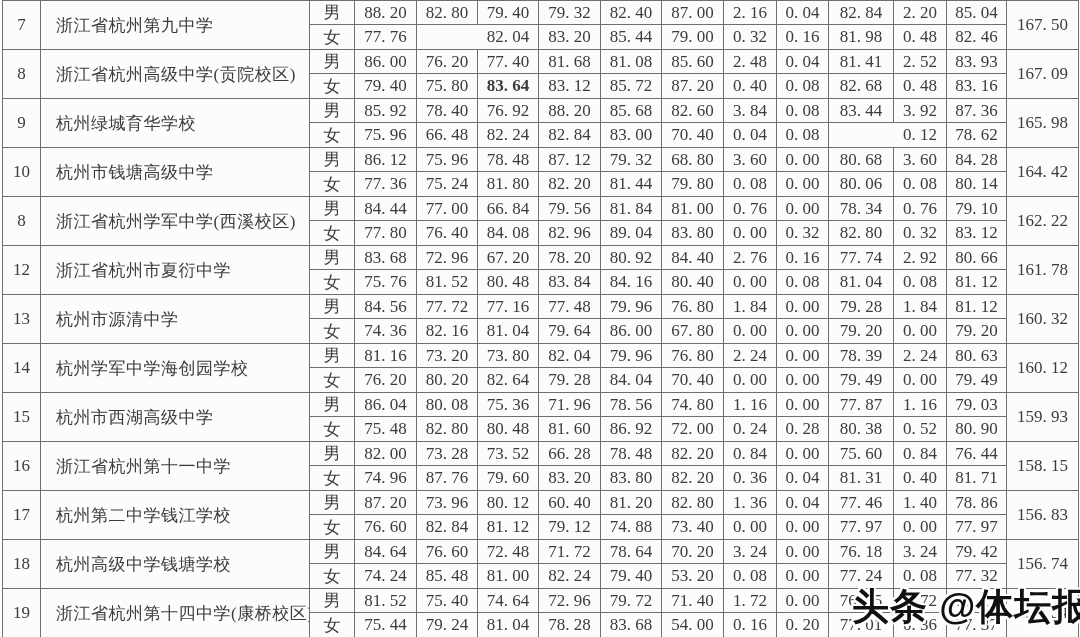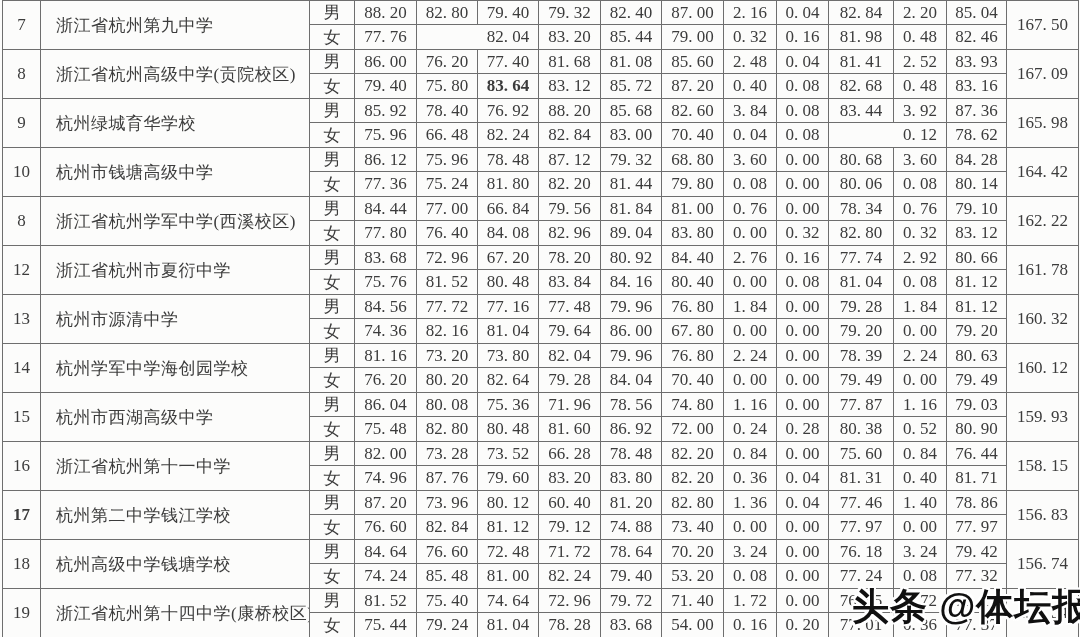--- a/index.html
+++ b/index.html
@@ -349,7 +349,7 @@
       <div class="cell " style="grid-area: 2 / 14;">81. 71</div>
     </div>
     <div class="block">
-      <div class="cell span2" style="grid-area: 1 / 1 / span 2; font-weight: bold;">17</div>
+      <div class="cell span2" style="grid-area: 1 / 1 / span 2;">17</div>
       <div class="cell span2 name-cell" style="grid-area: 1 / 2 / span 2;">杭州第二中学钱江学校</div>
       <div class="cell divided" style="grid-area: 1 / 3;">男</div>
       <div class="cell divided" style="grid-area: 1 / 4;">87. 20</div>

